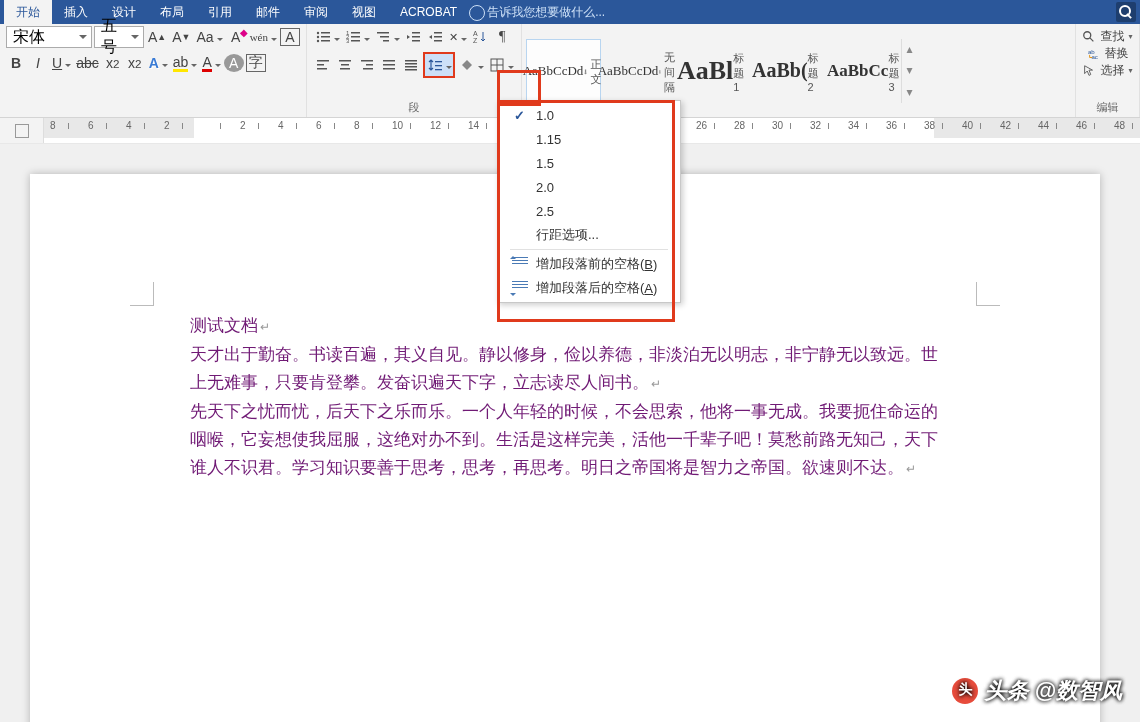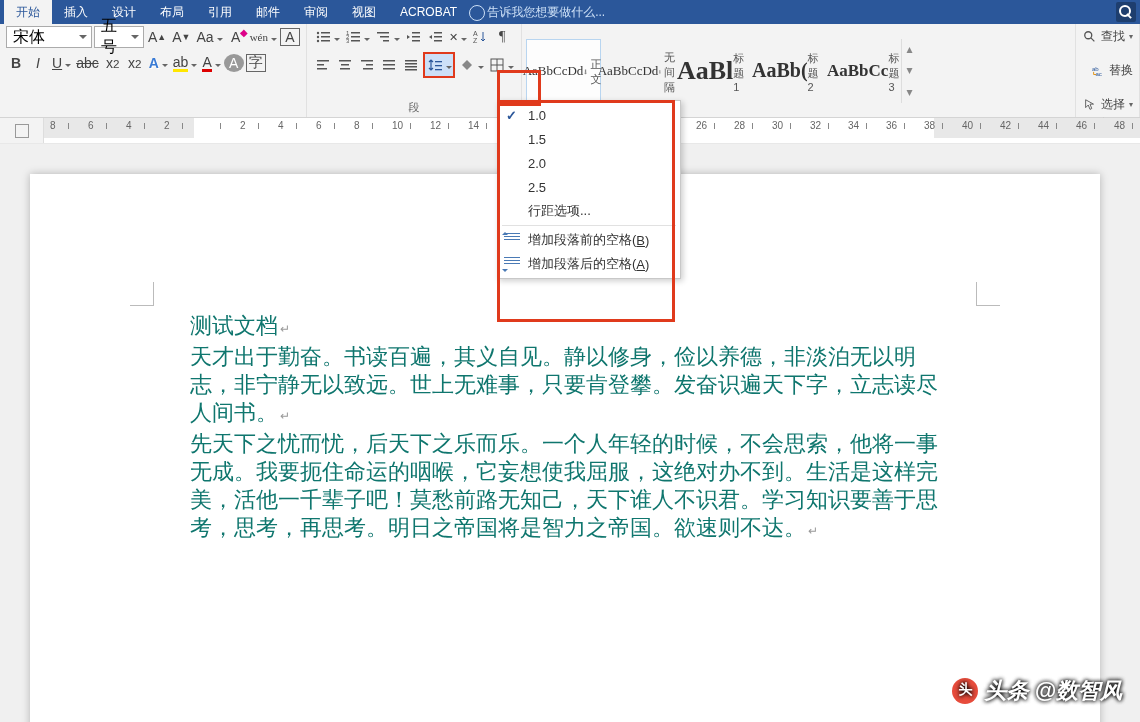--- a/index.html
+++ b/index.html
@@ -51,7 +51,7 @@
   .gallery-more div{flex:1;display:flex;align-items:center;justify-content:center;color:#888;}
   
   .edit{width:64px;}
-  .edit .grp-body{flex-direction:column;align-items:flex-end;gap:17px;padding-top:4px;}
+  .edit .grp-body{flex-direction:column;align-items:center;gap:0;padding-top:4px;}
   .elabel{display:flex;align-items:center;gap:4px;color:#444;cursor:pointer;}
   .elabel svg{width:14px;height:14px;}
   

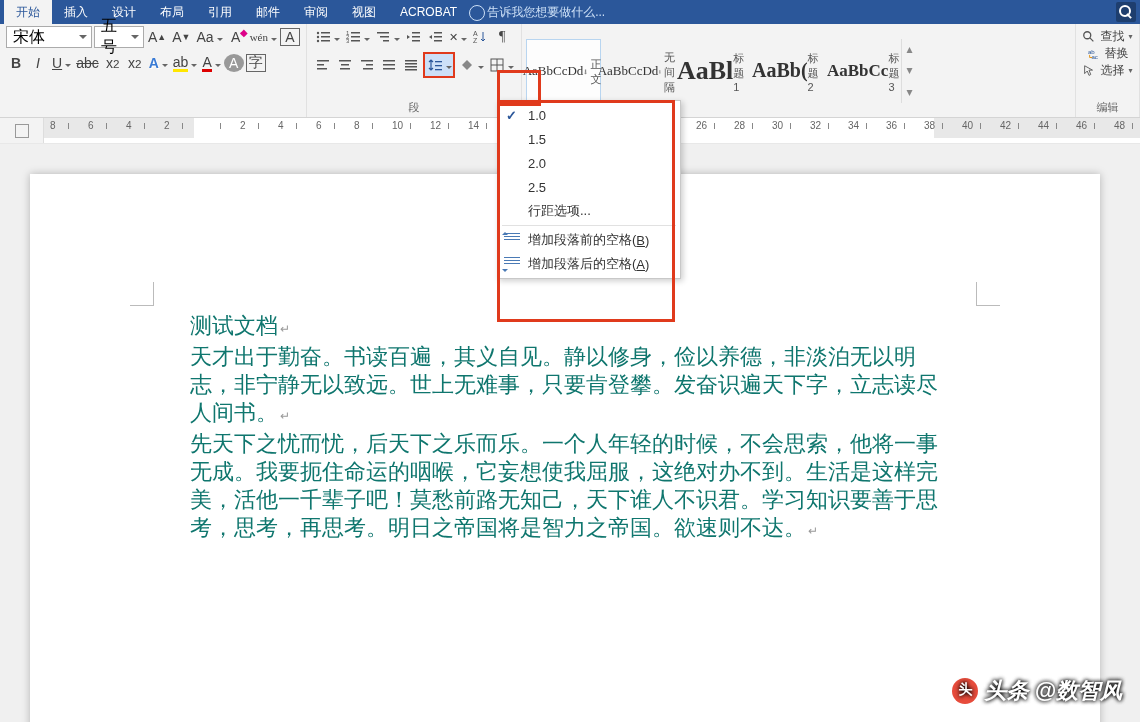--- a/index.html
+++ b/index.html
@@ -73,7 +73,7 @@
   .content p{margin:0;}
   .pmark:after{content:"↵";color:#999;font-size:12px;margin-left:2px;}
   
-  .menu{position:absolute;left:497px;top:100px;width:184px;background:#fff;border:1px solid #c8c8c8;box-shadow:2px 2px 6px rgba(0,0,0,.2);z-index:10;padding:2px 0;}
+  .menu{position:absolute;left:497px;top:100px;width:184px;background:#fff;border:1px solid #c8c8c8;box-shadow:2px 2px 6px rgba(0,0,0,.2);z-index:10;padding:2px 8px;}
   .menu-item{height:24px;display:flex;align-items:center;padding-left:30px;font-size:13px;color:#333;cursor:pointer;position:relative;}
   .menu-item.checked:before{content:"✓";position:absolute;left:8px;color:#2b579a;font-weight:bold;}
   .menu-sep{height:1px;background:#e1e1e1;margin:2px 4px;}

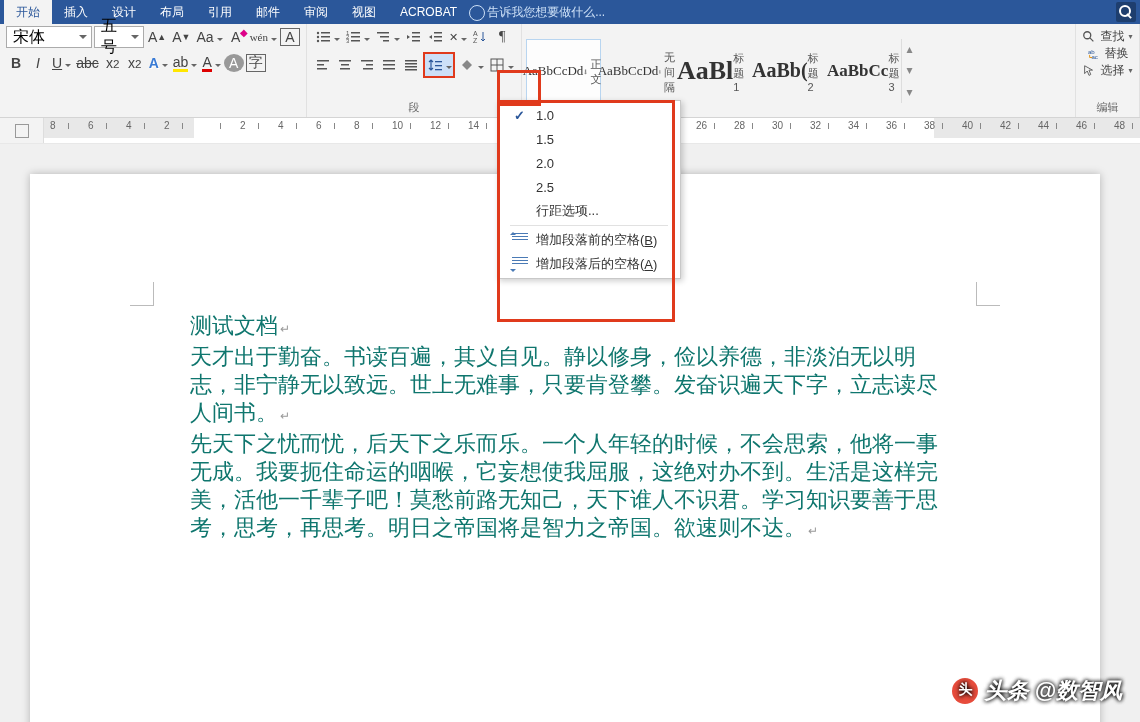--- a/index.html
+++ b/index.html
@@ -428,6 +428,7 @@
 
 <div class="menu">
   <div class="menu-item checked">1.0</div>
+  <div class="menu-item">1.15</div>
   <div class="menu-item">1.5</div>
   <div class="menu-item">2.0</div>
   <div class="menu-item">2.5</div>

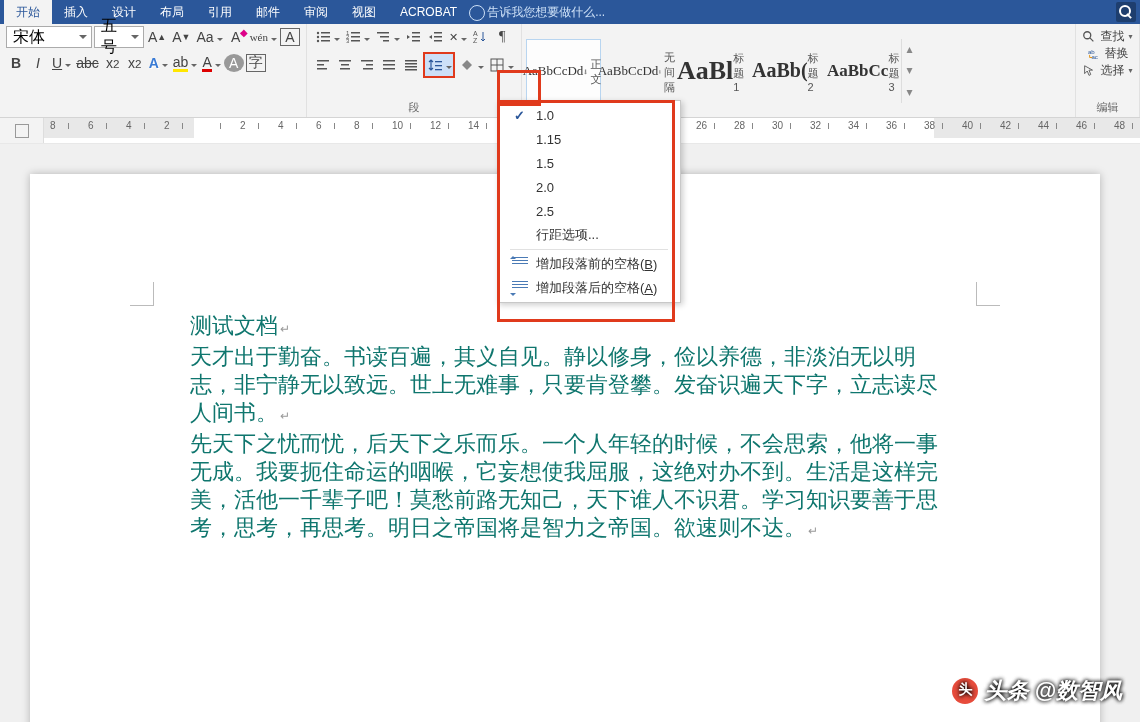--- a/index.html
+++ b/index.html
@@ -69,7 +69,7 @@
   .corner{position:absolute;width:24px;height:24px;}
   .corner.tl{left:100px;top:108px;border-left:1px solid #bbb;border-top:1px solid #bbb;transform:rotate(180deg);}
   .corner.tr{right:100px;top:108px;border-right:1px solid #bbb;border-top:1px solid #bbb;transform:rotate(180deg);}
-  .content{position:absolute;left:160px;top:138px;right:160px;font-family:"SimSun","宋体",serif;font-size:22px;line-height:28px;color:#0f766e;}
+  .content{position:absolute;left:160px;top:138px;right:160px;font-family:"SimSun","宋体",serif;font-size:17px;line-height:28px;color:#701a75;}
   .content p{margin:0;}
   .pmark:after{content:"↵";color:#999;font-size:12px;margin-left:2px;}
   

